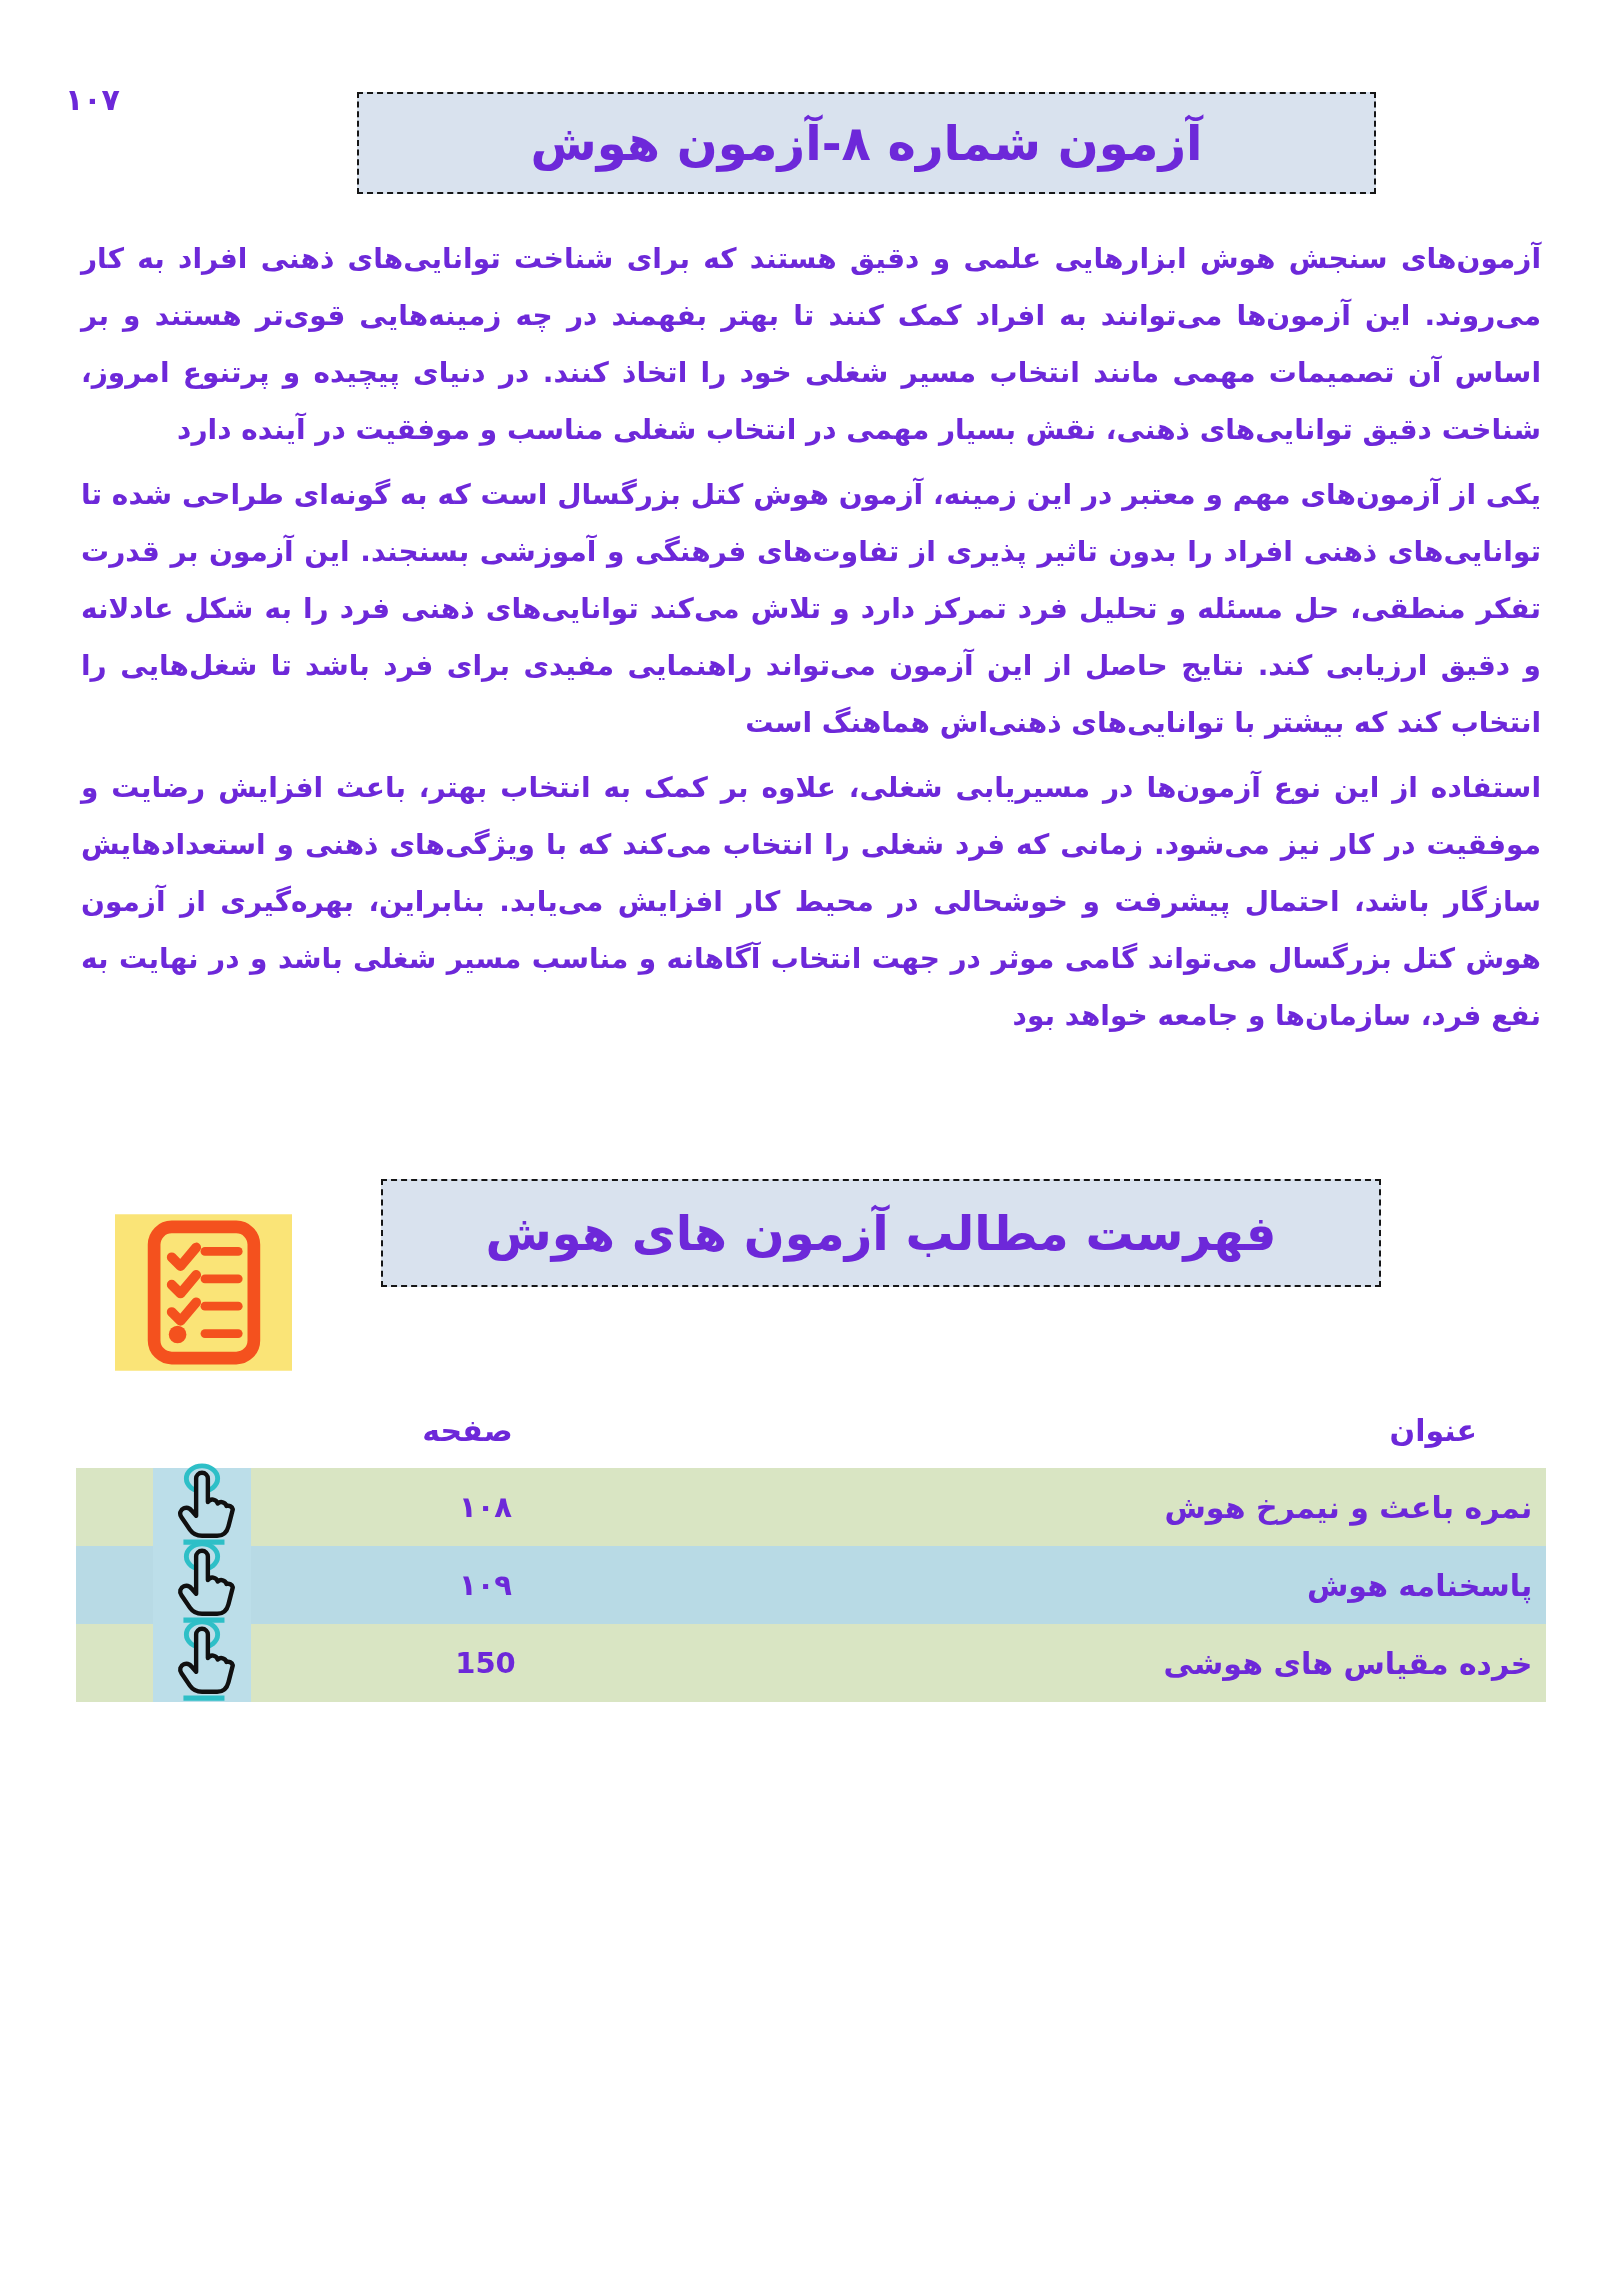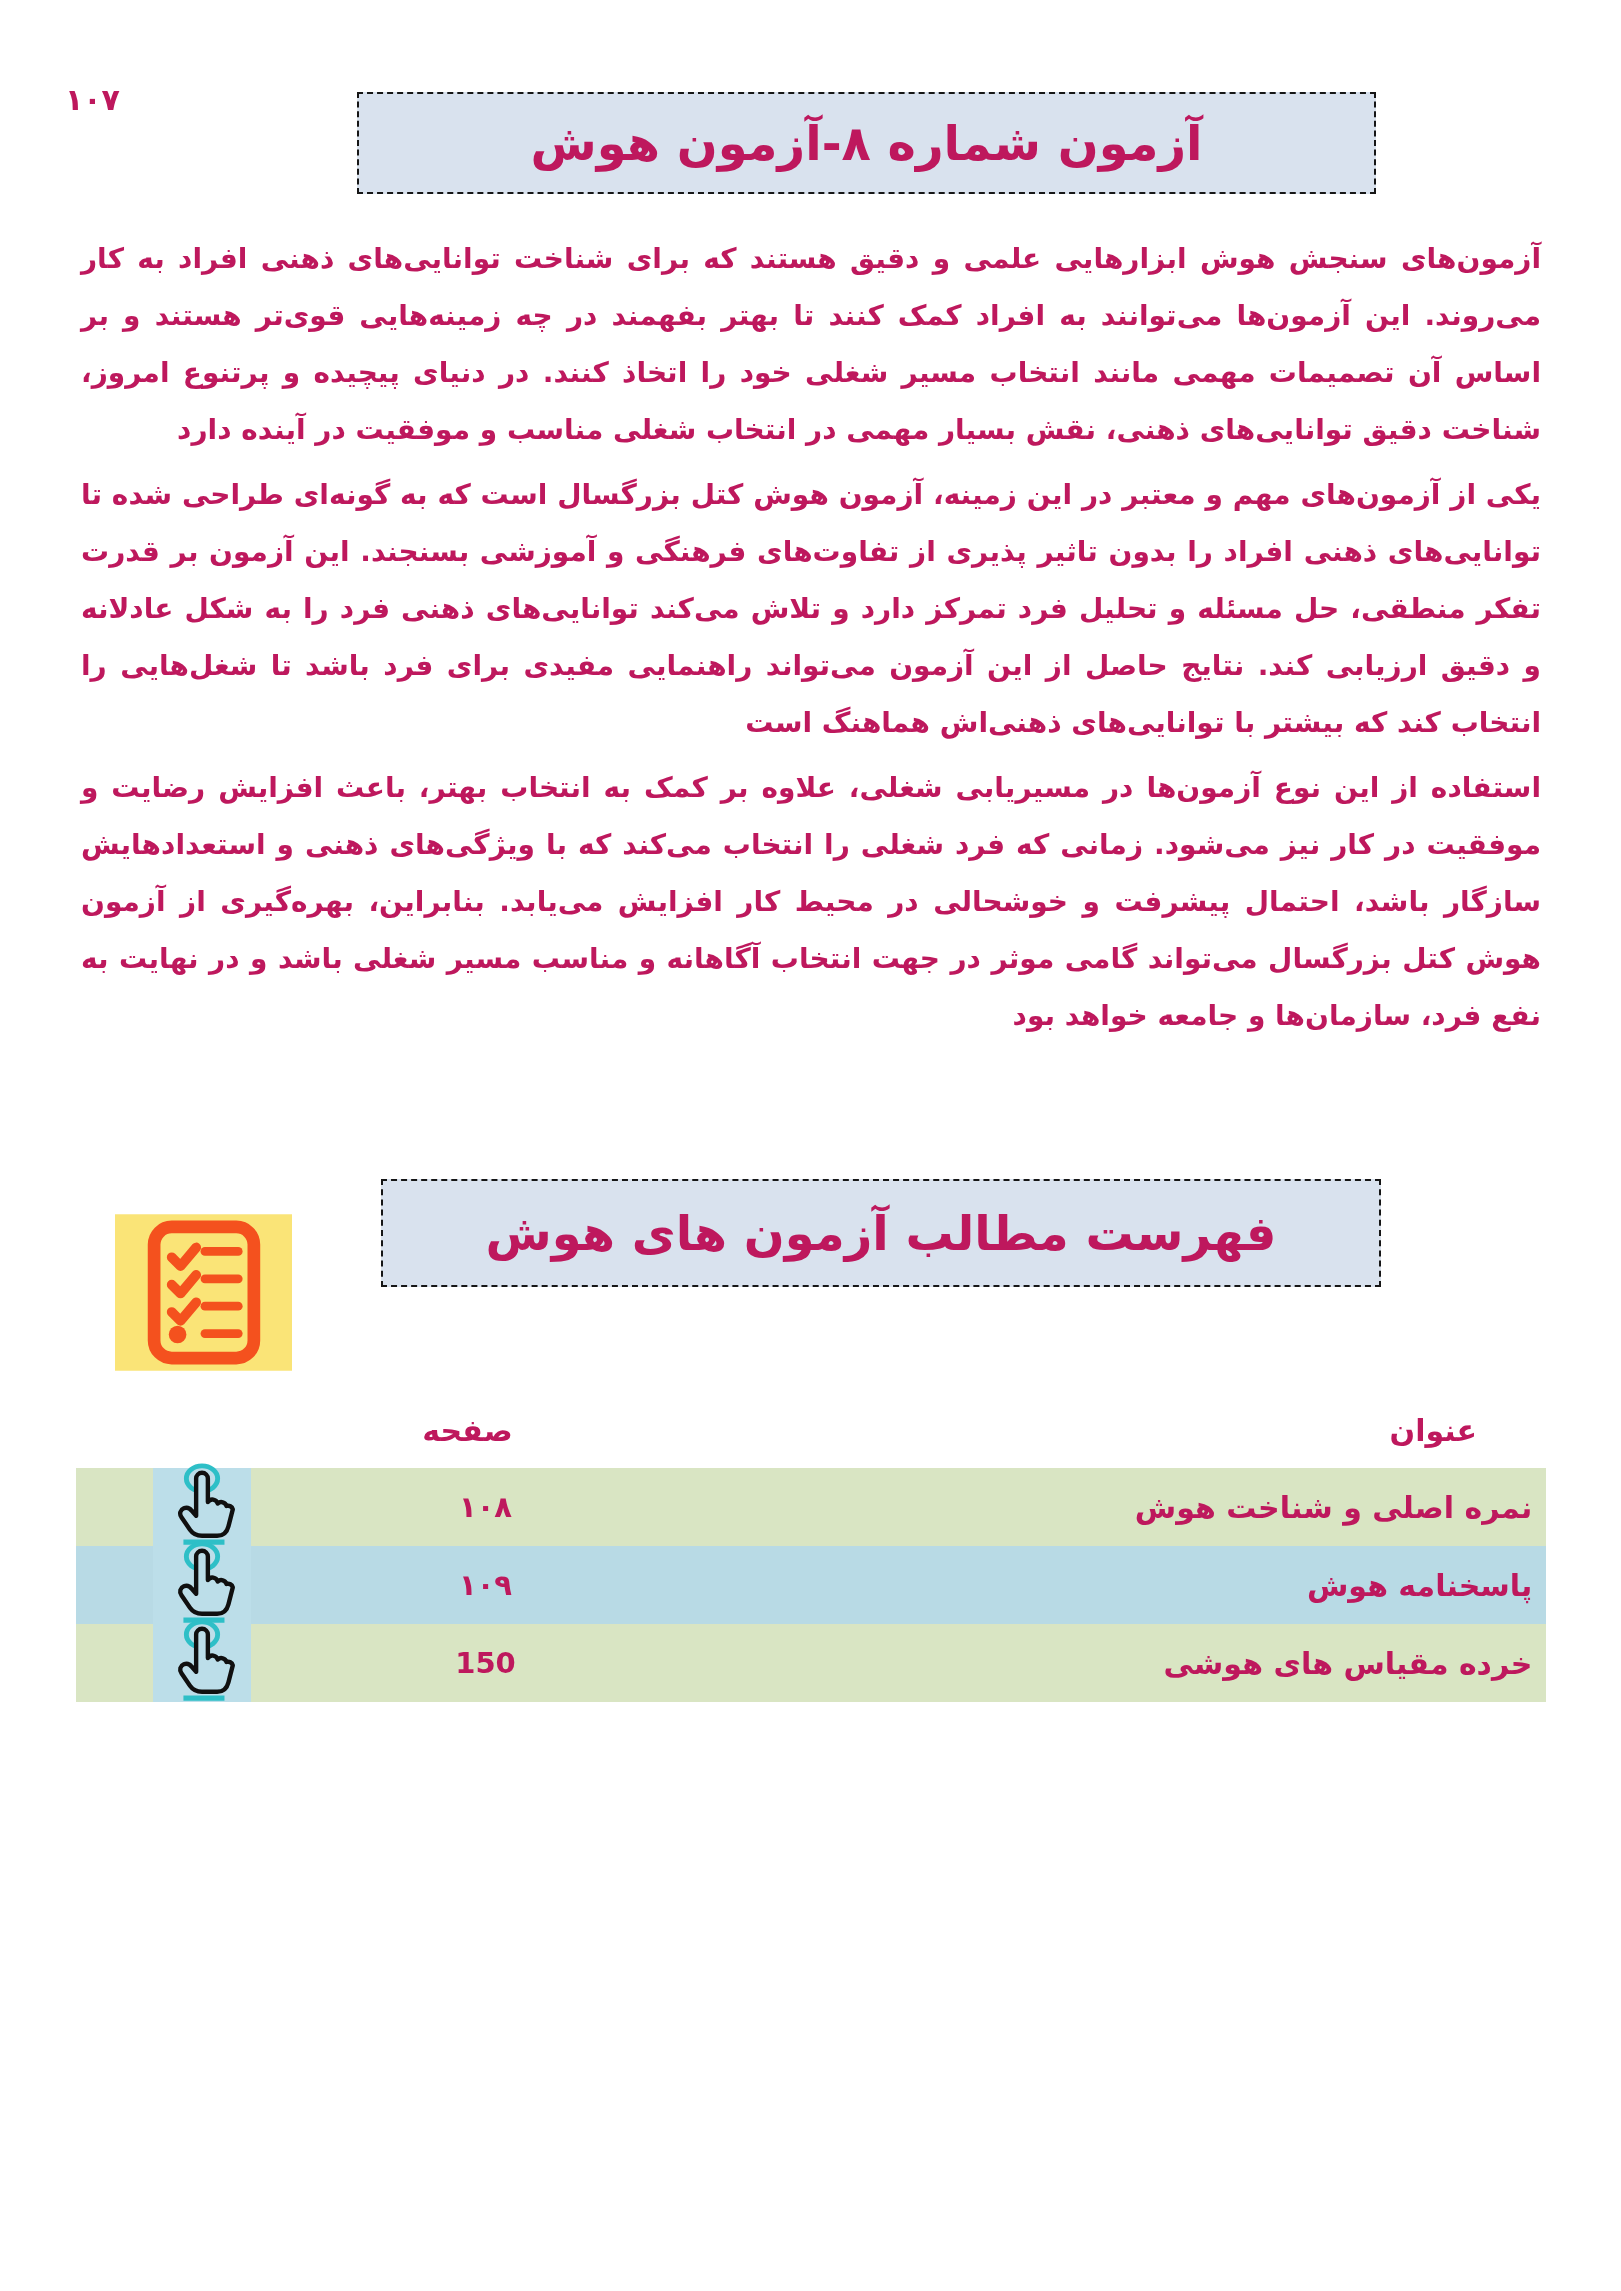--- a/index.html
+++ b/index.html
@@ -8,7 +8,7 @@
     width:1621px;height:2292px;
     background:#ffffff;
     font-family:"DejaVu Sans","Liberation Sans",sans-serif;
-    color:#be185d;
+    color:#6d28d9;
     overflow:hidden;
   }
   .page-number{

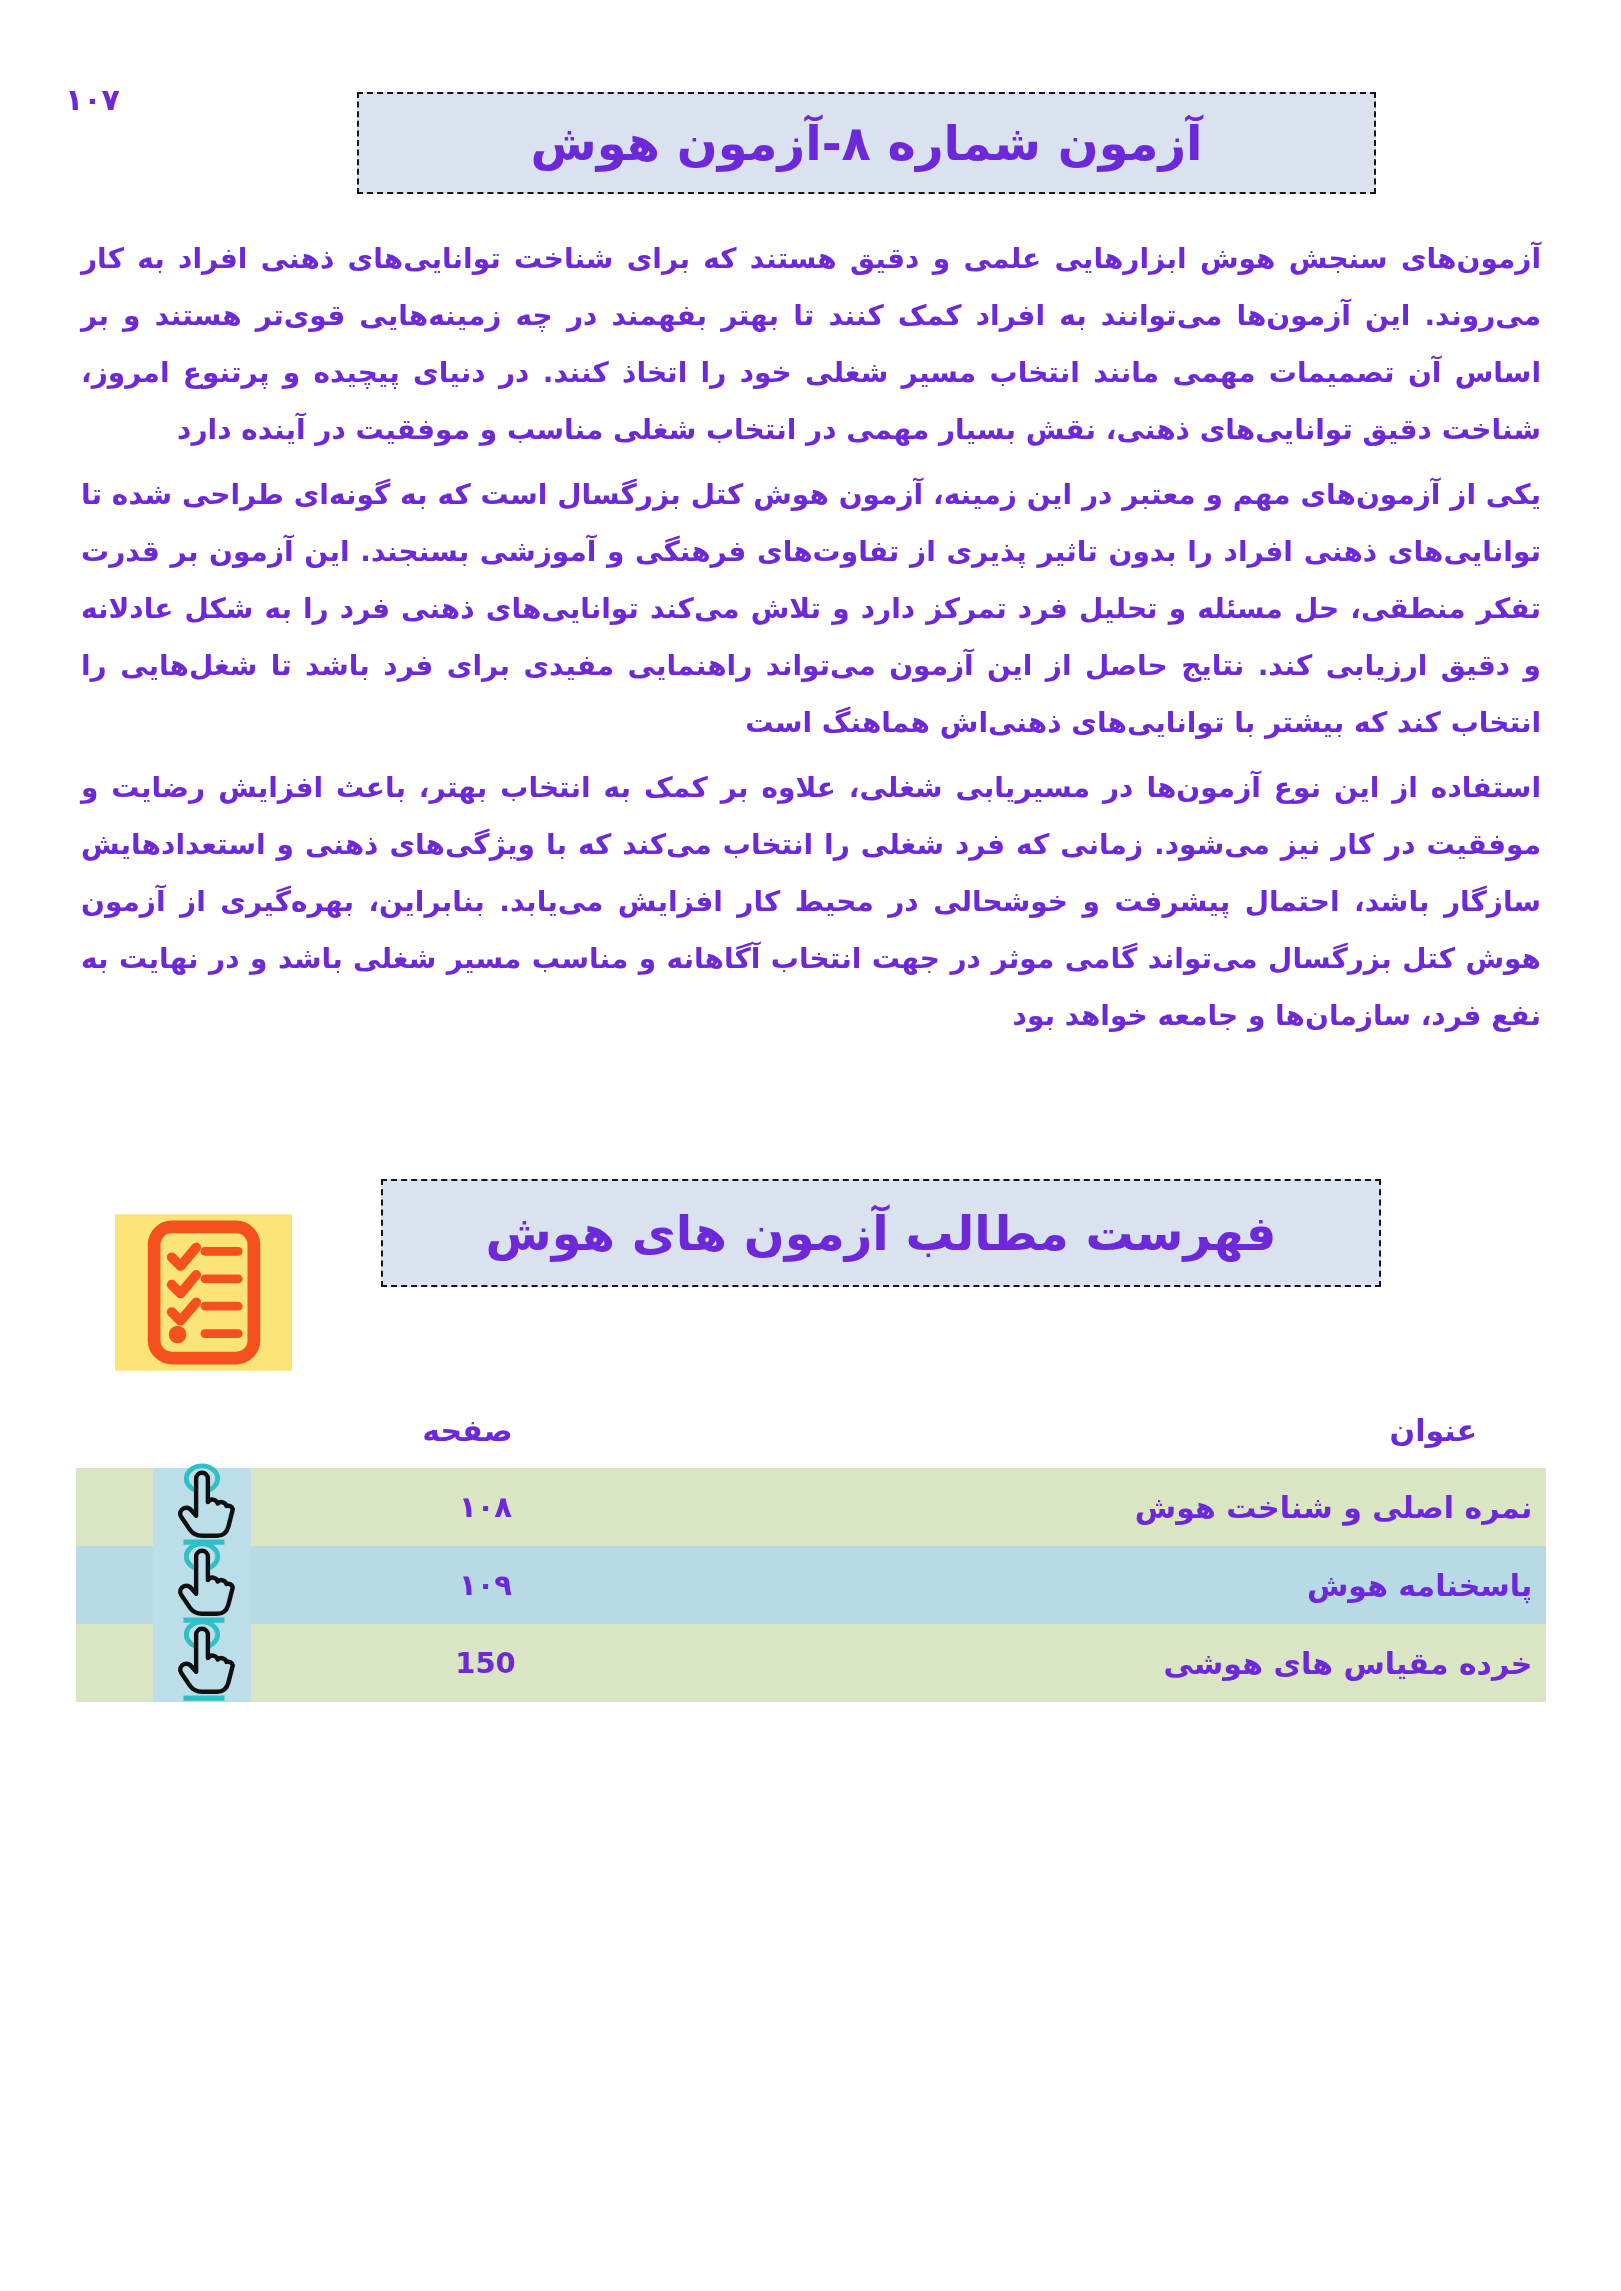--- a/index.html
+++ b/index.html
@@ -112,7 +112,7 @@
     </div>
 
     <div class="toc-row green">
-      <span class="row-title">نمره اصلی و شناخت هوش</span>
+      <span class="row-title">نمره باعث و نیمرخ هوش</span>
       <span class="row-page">۱۰۸</span>
       <span class="icon-cell">
         <svg width="65" height="86" viewBox="0 0 66 88">

